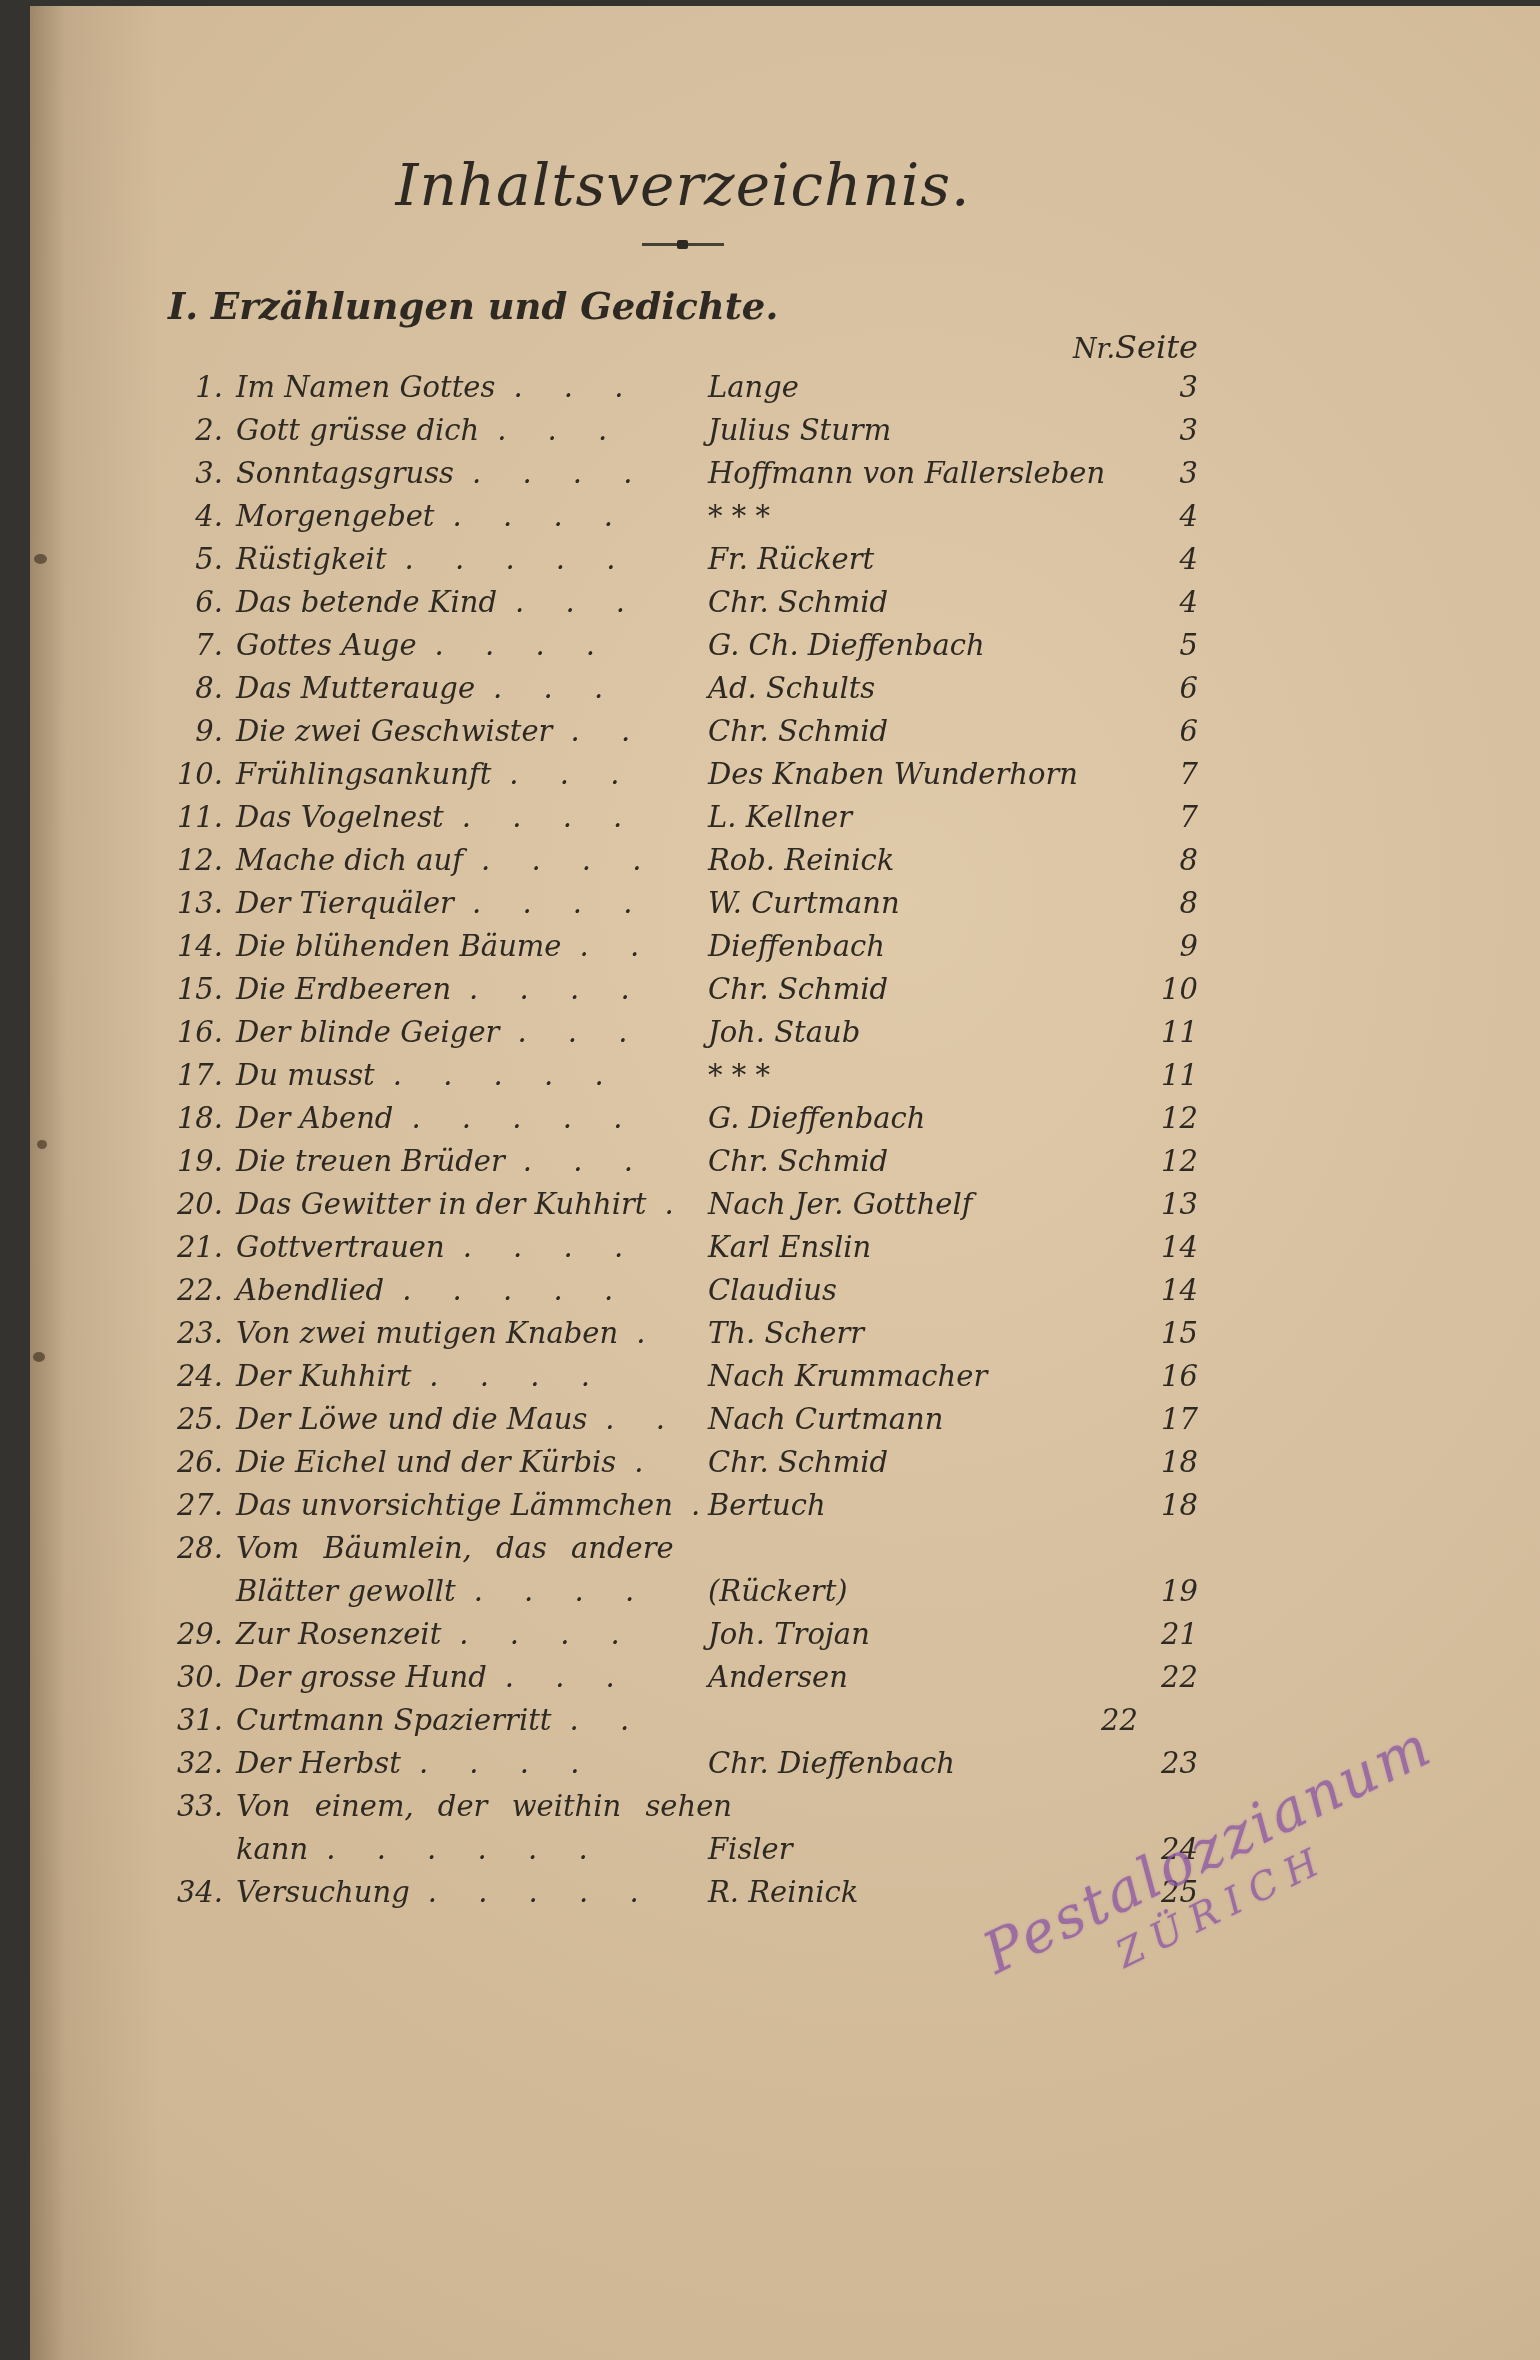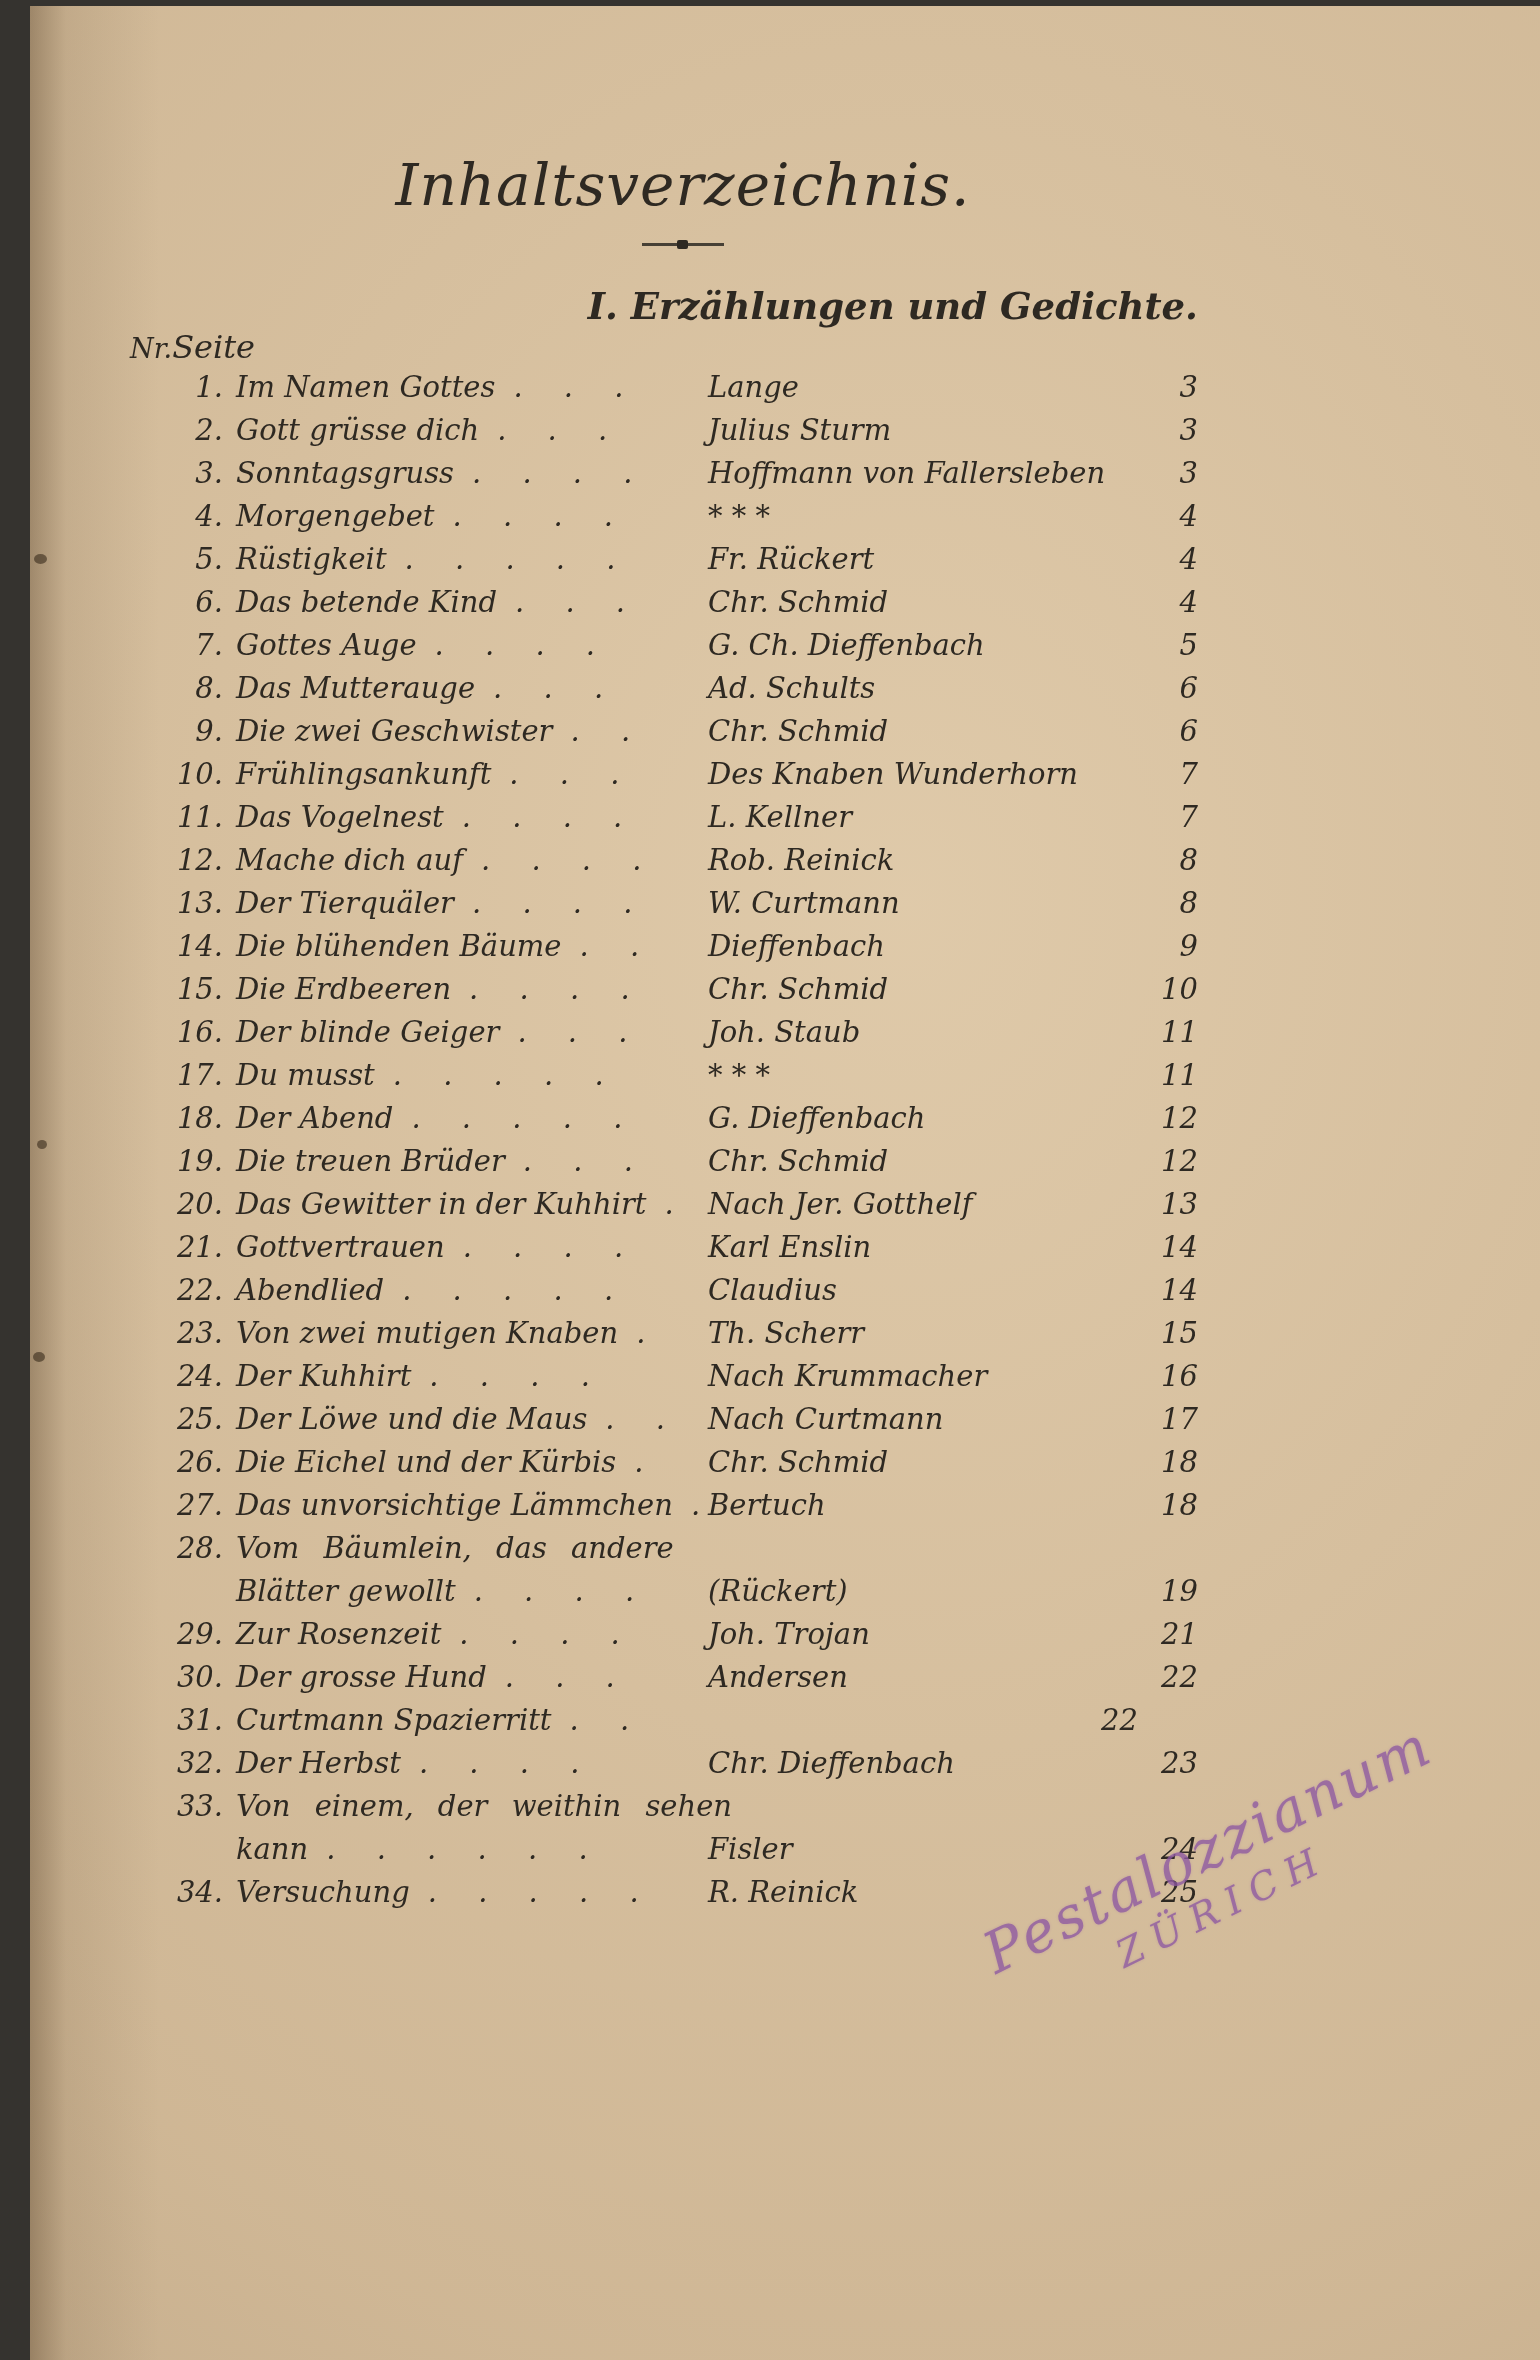--- a/index.html
+++ b/index.html
@@ -45,7 +45,7 @@
   .section-heading {
     margin: 36px 0 0 0;
     font-size: 37px; font-weight: 700;
-    text-align: right;
+    text-align: left;
     line-height: 1.2;
   }
   .col-header {

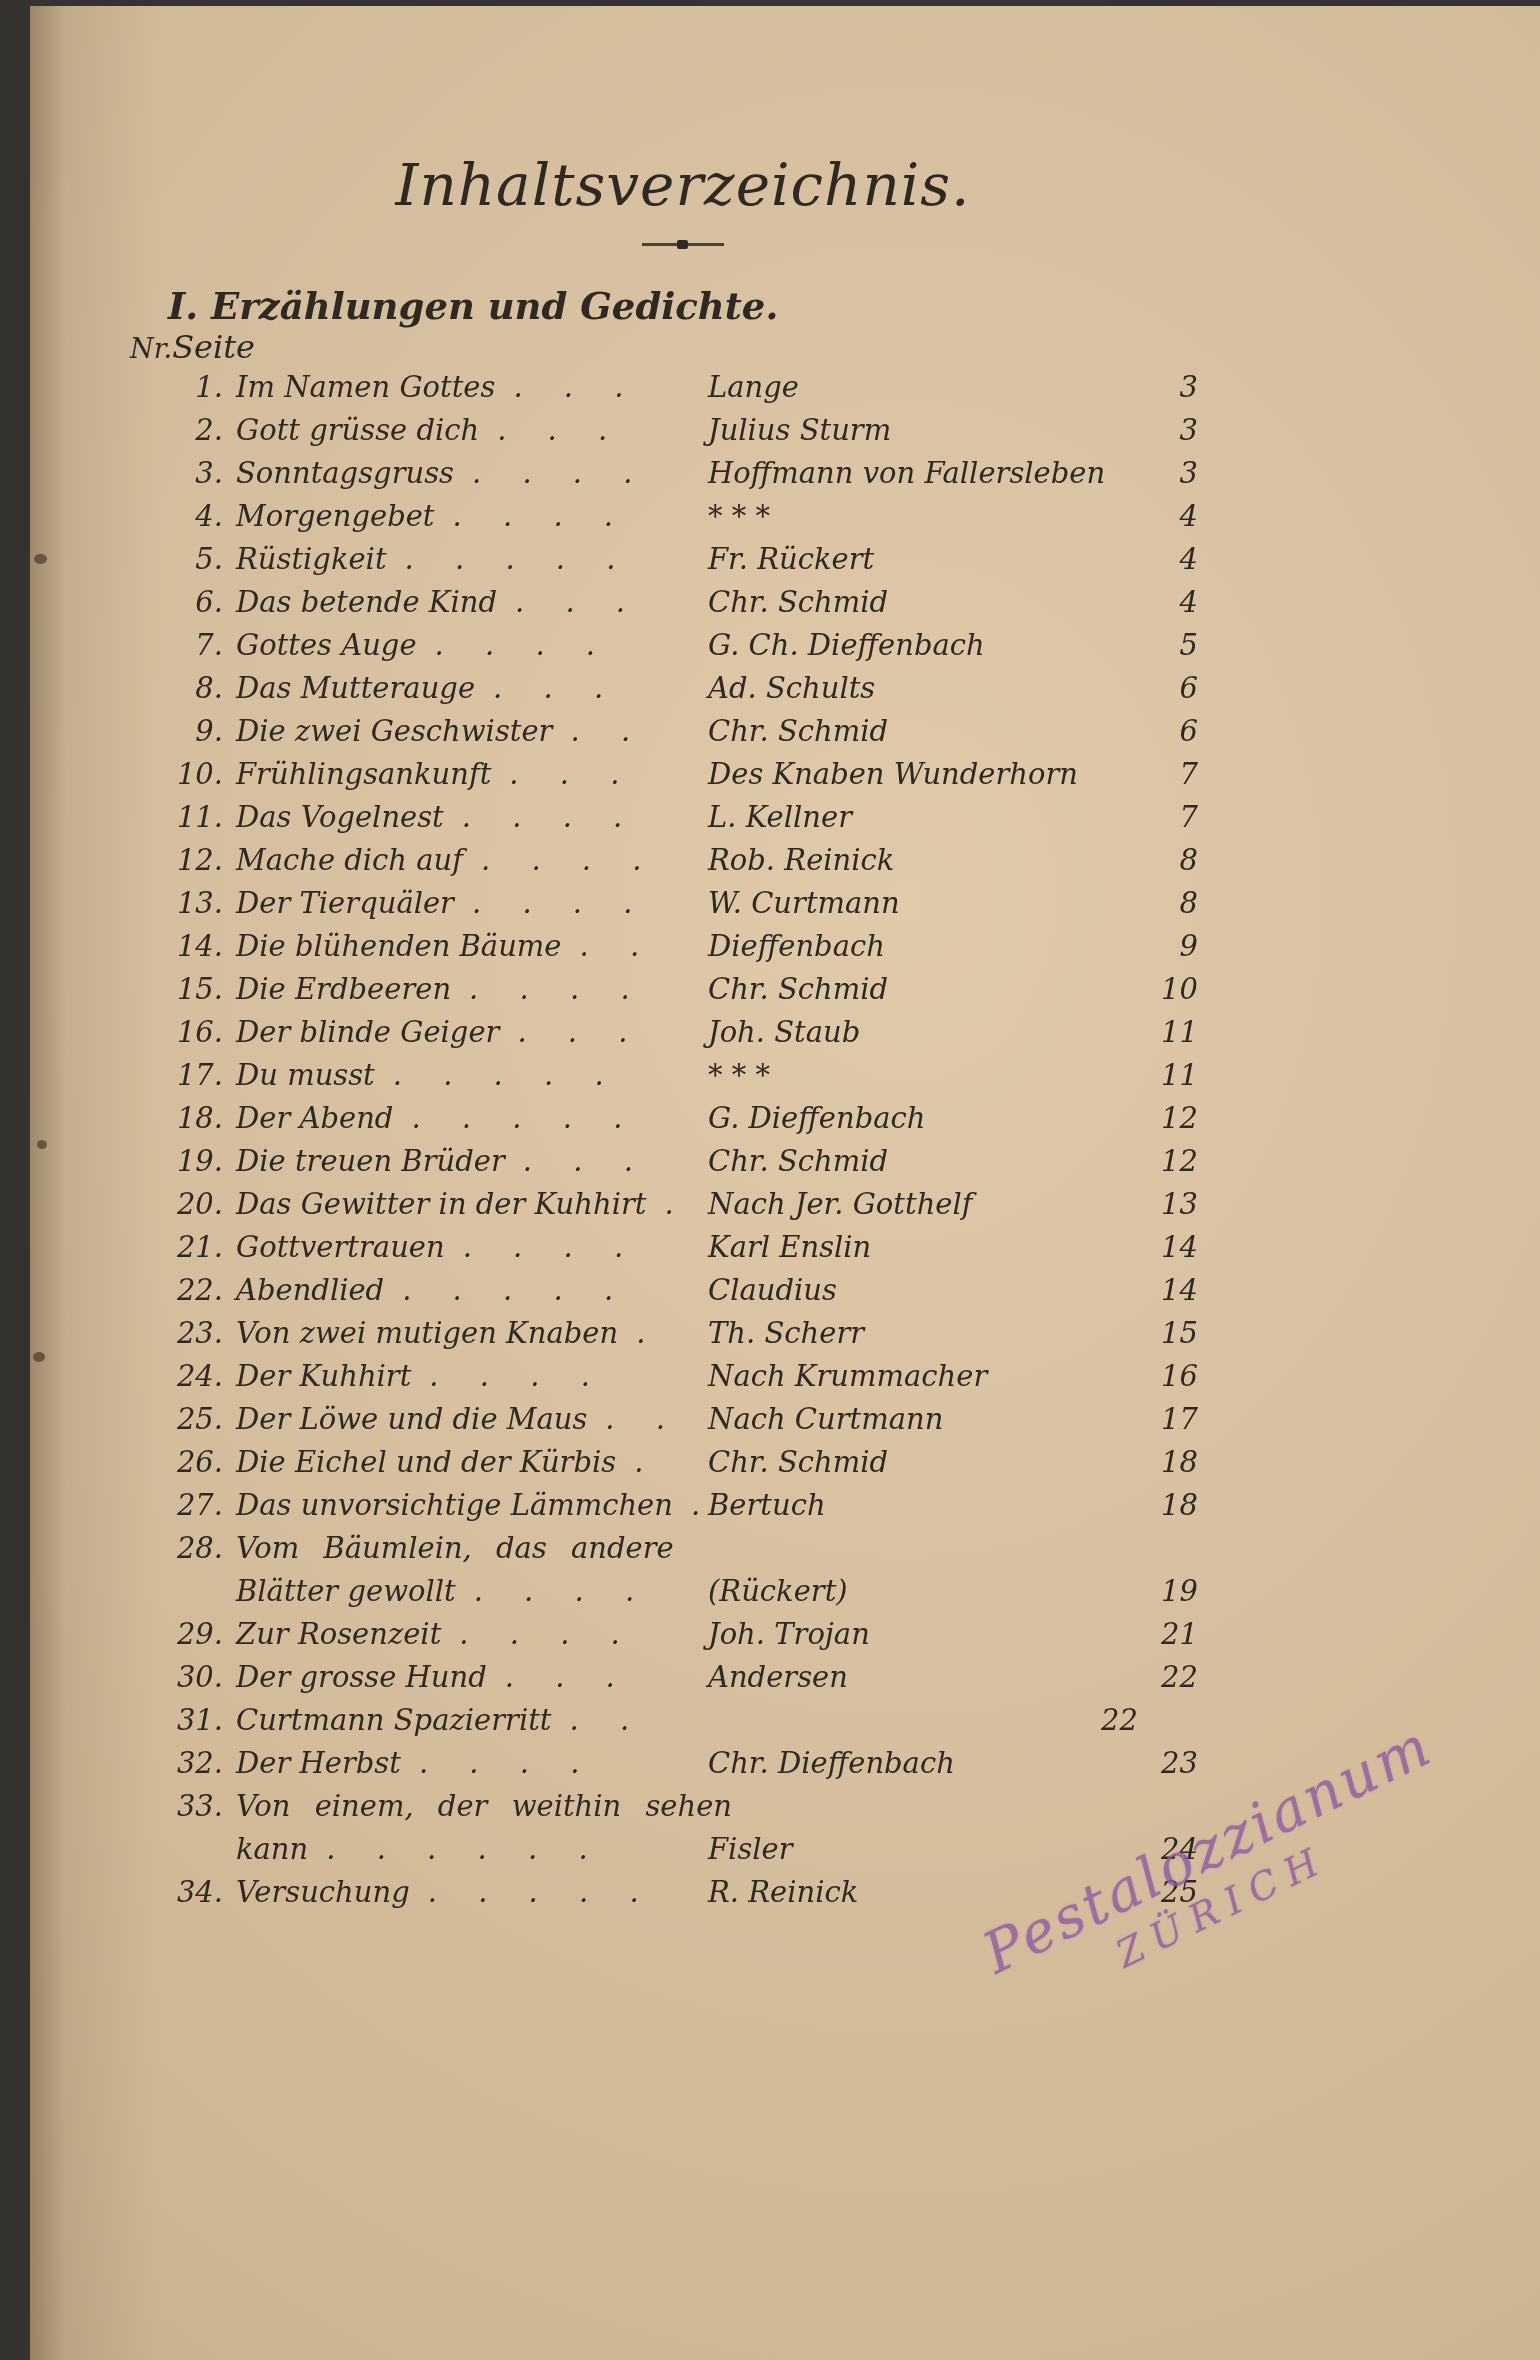--- a/index.html
+++ b/index.html
@@ -50,7 +50,7 @@
   }
   .col-header {
     margin-top: 4px;
-    display: flex; justify-content: flex-start; align-items: baseline;
+    display: flex; justify-content: flex-end; align-items: baseline;
     line-height: 30px;
   }
   .nr-label { font-size: 27px; margin-left: -38px; }

